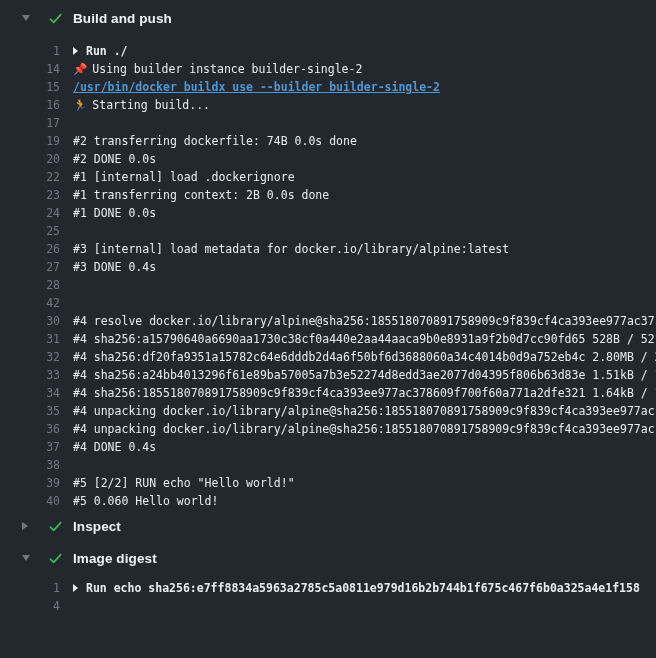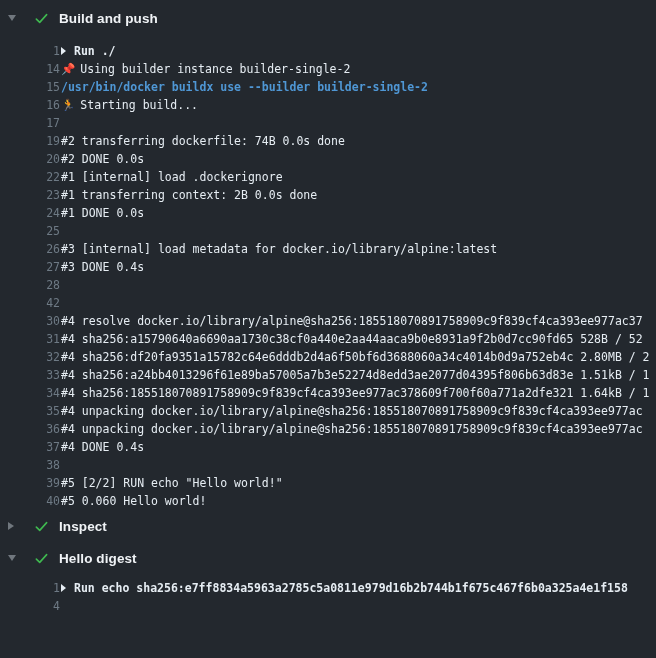--- a/index.html
+++ b/index.html
@@ -14,7 +14,7 @@
   
   .section{width:100%;}
   .section-header{
-    display:flex;align-items:center;height:32px;padding-left:8px;
+    display:flex;align-items:center;height:32px;padding-left:22px;
     cursor:pointer;
   }
   .section.first .section-header{margin-top:2px;}

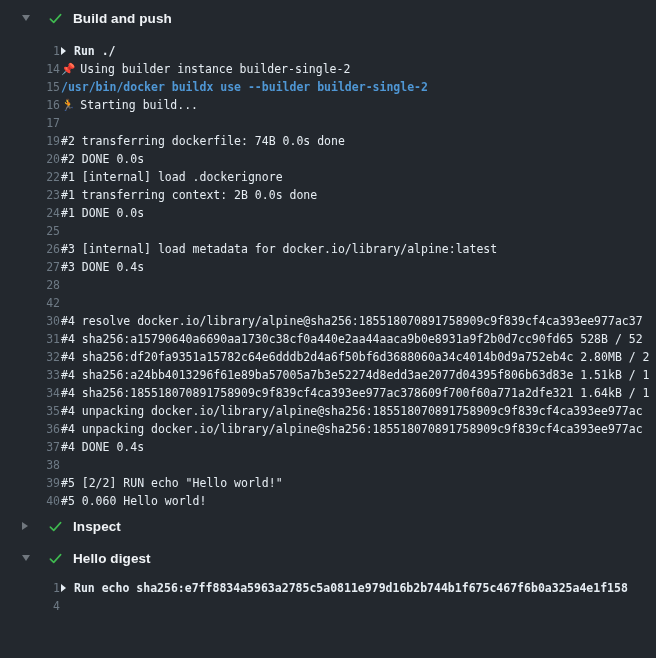--- a/index.html
+++ b/index.html
@@ -37,7 +37,7 @@
   .num{
     width:60px;flex:none;text-align:right;color:#6e7a85;
   }
-  .content{margin-left:1px;color:#e6edf3;flex:none;}
+  .content{margin-left:13px;color:#e6edf3;flex:none;}
   .line.command .content{color:#4f97d5;font-weight:bold;}
   .line.group .content{font-weight:bold;}
   .run-tri{

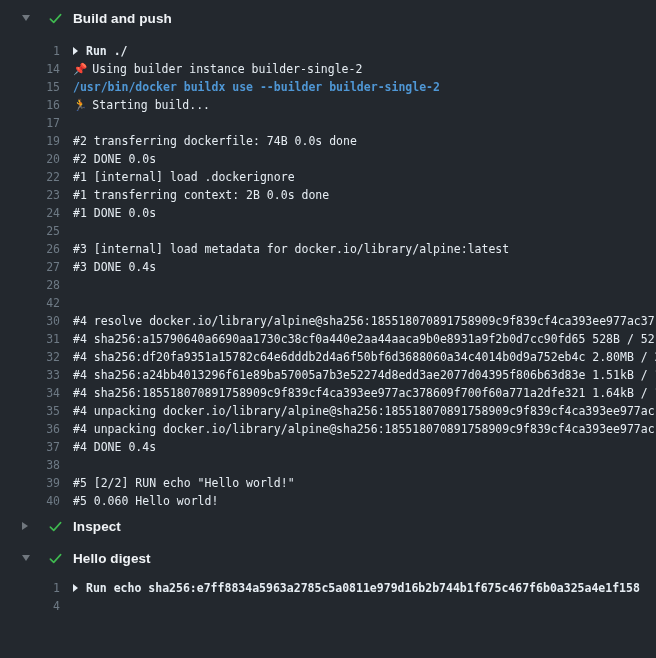--- a/index.html
+++ b/index.html
@@ -38,7 +38,7 @@
     width:60px;flex:none;text-align:right;color:#6e7a85;
   }
   .content{margin-left:13px;color:#e6edf3;flex:none;}
-  .line.command .content{color:#4f97d5;font-weight:bold;}
+  .line.command .content{color:#4f97d5;font-weight:bold;text-decoration:underline;}
   .line.group .content{font-weight:bold;}
   .run-tri{
     display:inline-block;width:0;height:0;margin-right:8px;

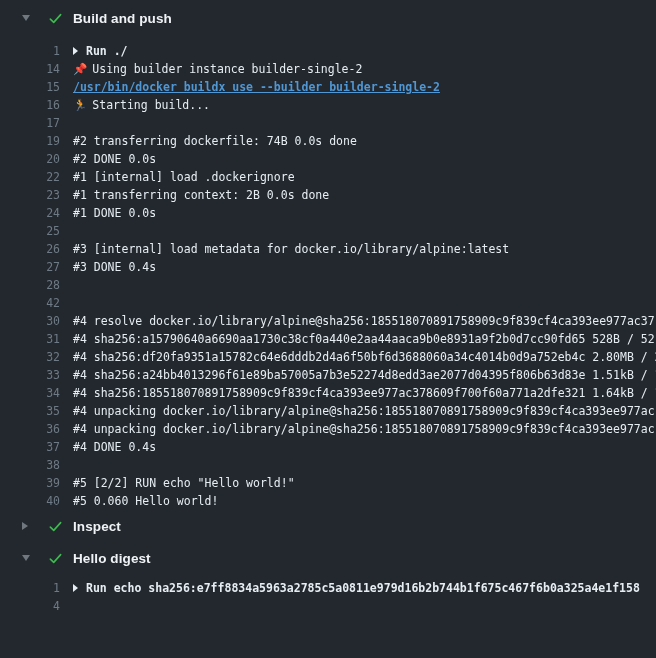--- a/index.html
+++ b/index.html
@@ -115,7 +115,7 @@
             <path d="M2.5 8.6 L6.1 12.1 L13.5 3.9" stroke="#3fb950" stroke-width="1.7" stroke-linecap="round" stroke-linejoin="round"></path>
           </svg>
         </span>
-        <span class="section-title">Hello digest</span>
+        <span class="section-title">Image digest</span>
       </div>
       <div class="lines digest-lines">
         <div class="line group"><span class="num">1</span><span class="content"><span class="run-tri"></span><span>Run echo sha256:e7ff8834a5963a2785c5a0811e979d16b2b744b1f675c467f6b0a325a4e1f158</span></span></div>

